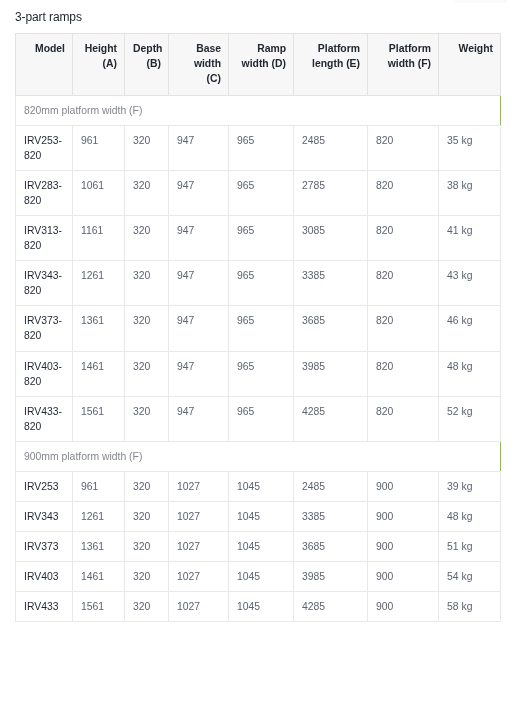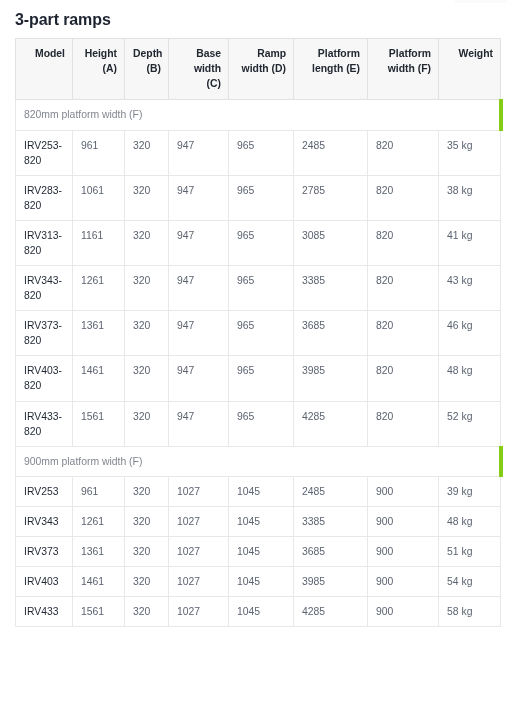--- a/index.html
+++ b/index.html
@@ -31,8 +31,8 @@
   }
 
   .title {
-    font-size: 16px;
-    font-weight: bold;
+    font-size: 12px;
+    font-weight: normal;
     color: #1d2430;
     letter-spacing: -0.1px;
     margin: 0 0 9px 0;

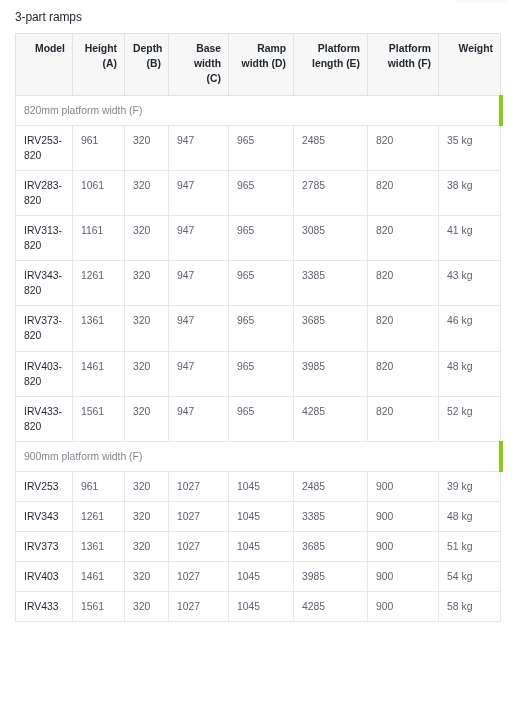--- a/index.html
+++ b/index.html
@@ -99,7 +99,7 @@
     font-weight: normal;
     padding: 7px 8px 7px 8px;
     border-left: 1px solid #e8e8e8;
-    border-right: 4px solid #84cc16;
+    border-right: 1px solid #84cc16;
   }
 </style>
 </head>

